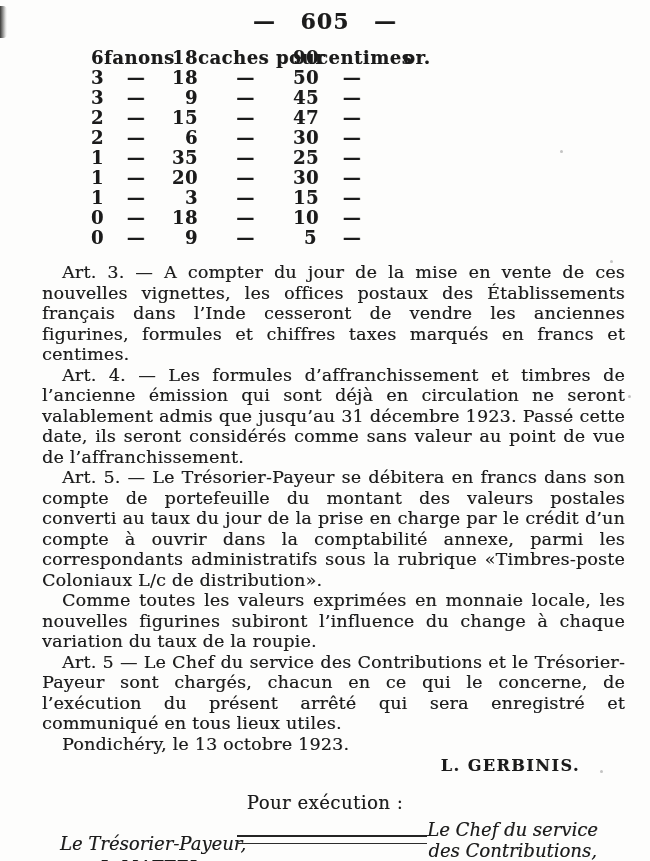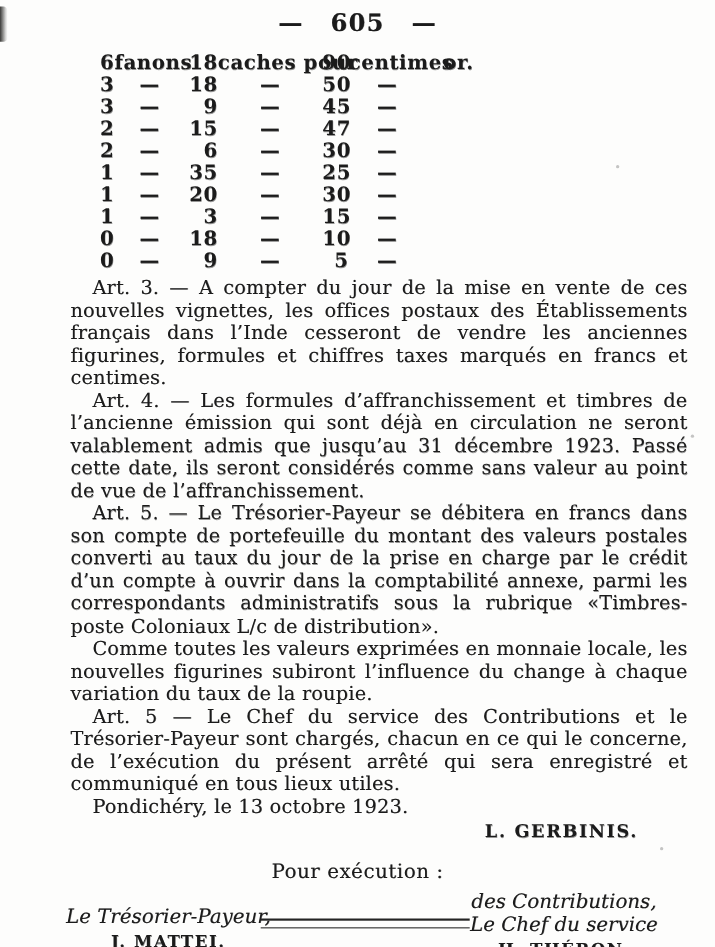--- a/index.html
+++ b/index.html
@@ -42,8 +42,8 @@
   .tcell.c6{text-align:left;padding-left:16px;}
   
   .body-text{
-    margin-top:5px;
-    padding:0 25px 0 64px;
+    margin-top:15px;
+    padding:0 25px 0 42px;
     font-size:17.5px;
     line-height:20.5px;
     text-align:justify;

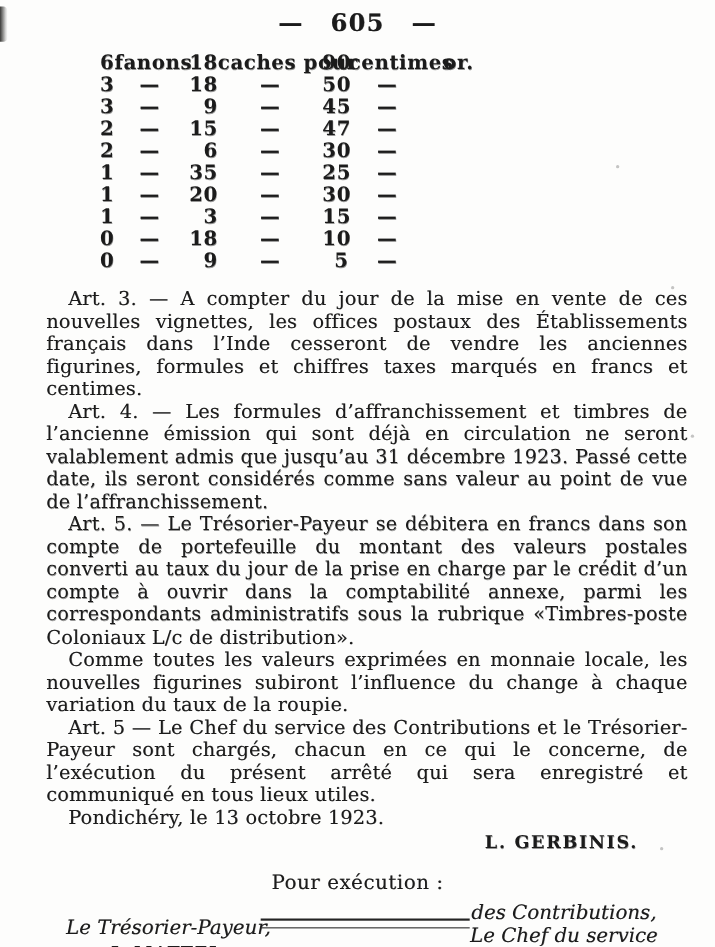--- a/index.html
+++ b/index.html
@@ -217,8 +217,8 @@
       <div class="sig-name">J. MATTEI.</div>
     </div>
     <div class="sig-block sig-right">
+      <div class="sig-title">Le Chef du service</div>
       <div class="sig-title">des Contributions,</div>
-      <div class="sig-title">Le Chef du service</div>
       <div class="sig-name">H. THÉRON.</div>
     </div>
   </div>

